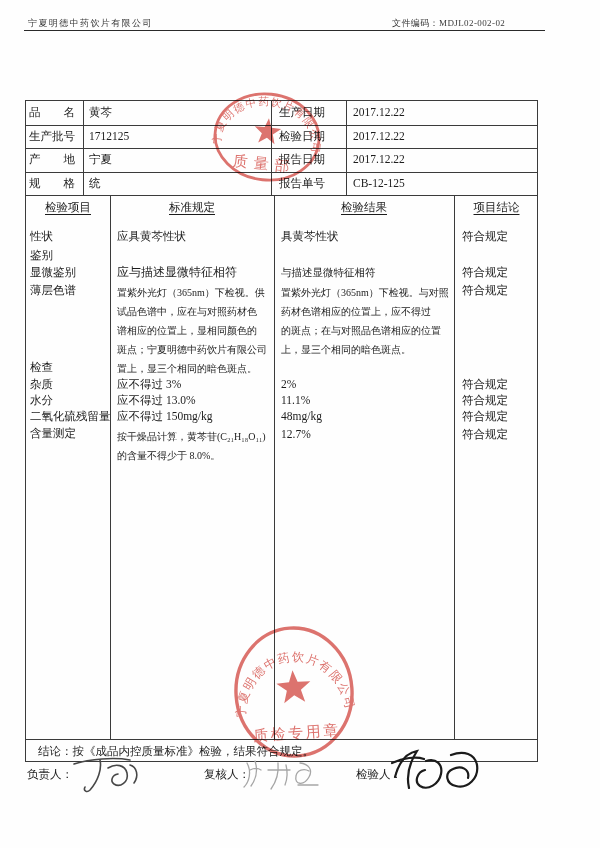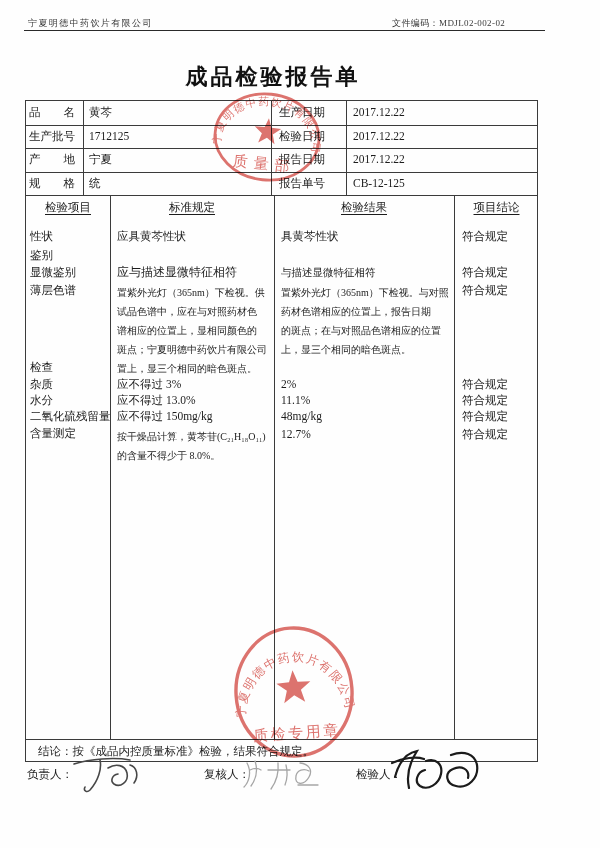--- a/index.html
+++ b/index.html
@@ -34,7 +34,6 @@
   <div class="abs hdr-right nowrap">文件编码：MDJL02-002-02</div>
   <div class="abs hdr-rule"></div>
 
-  <div class="abs title nowrap">成品检验报告单</div>
 
   <div class="abs rpt">
 

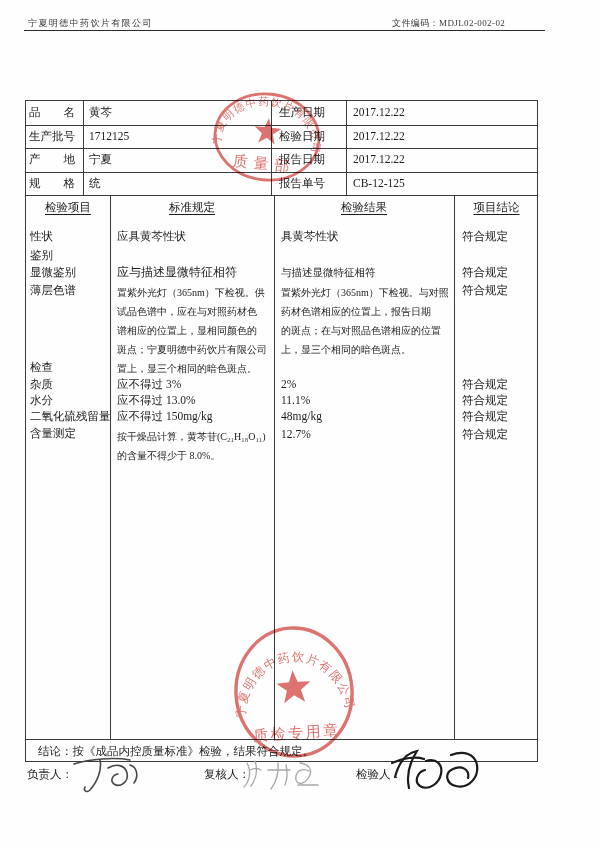--- a/index.html
+++ b/index.html
@@ -101,7 +101,7 @@
     <div class="cell" style="left:255px;top:128px;">具黄芩性状</div>
     <div class="cell" style="left:255px;top:164px;font-size:10.5px;">与描述显微特征相符</div>
     <div class="cell small" style="left:255px;top:184px;">置紫外光灯（365nm）下检视。与对照</div>
-    <div class="cell small" style="left:255px;top:203px;">药材色谱相应的位置上，报告日期</div>
+    <div class="cell small" style="left:255px;top:203px;">药材色谱相应的位置上，应不得过</div>
     <div class="cell small" style="left:255px;top:222px;">的斑点；在与对照品色谱相应的位置</div>
     <div class="cell small" style="left:255px;top:241px;">上，显三个相同的暗色斑点。</div>
     <div class="cell" style="left:255px;top:276px;">2%</div>

